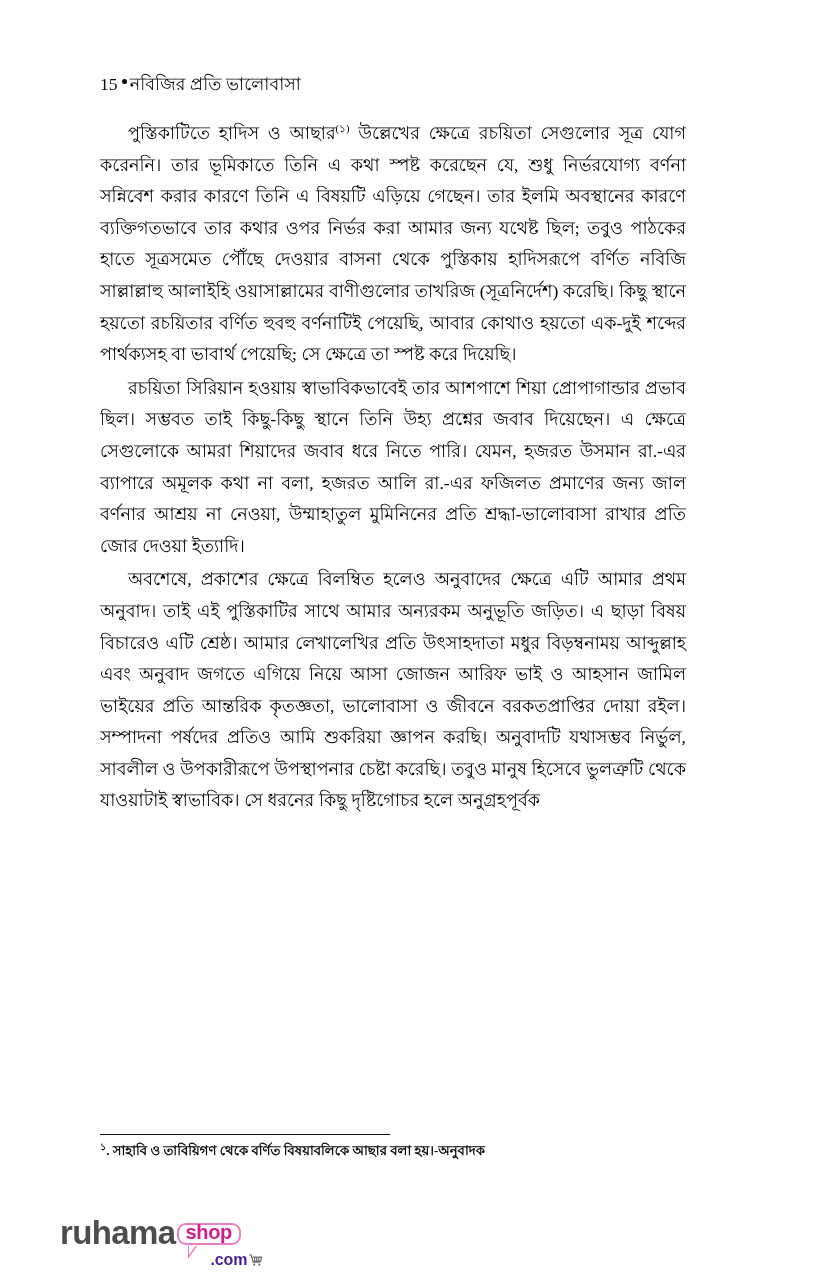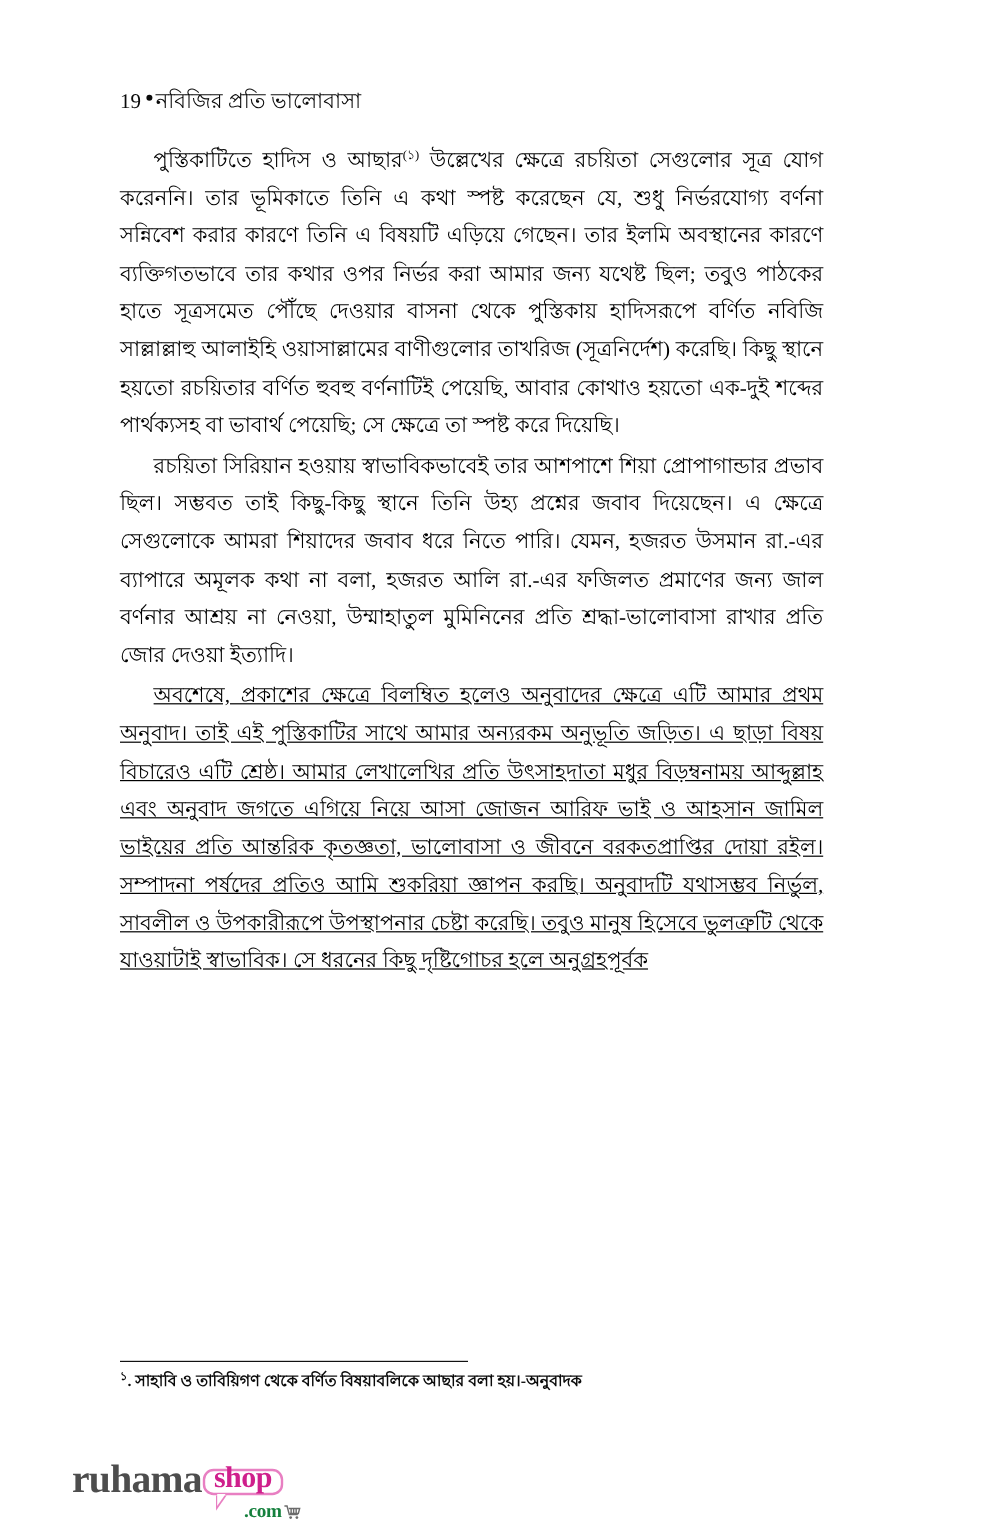--- a/index.html
+++ b/index.html
@@ -182,7 +182,7 @@
 <div class="page">
 
   <div class="running-header">
-    <span class="folio">19</span><span class="dot"></span><span>নবিজির প্রতি ভালোবাসা</span>
+    <span class="folio">15</span><span class="dot"></span><span>নবিজির প্রতি ভালোবাসা</span>
   </div>
 
   <div class="textblock">

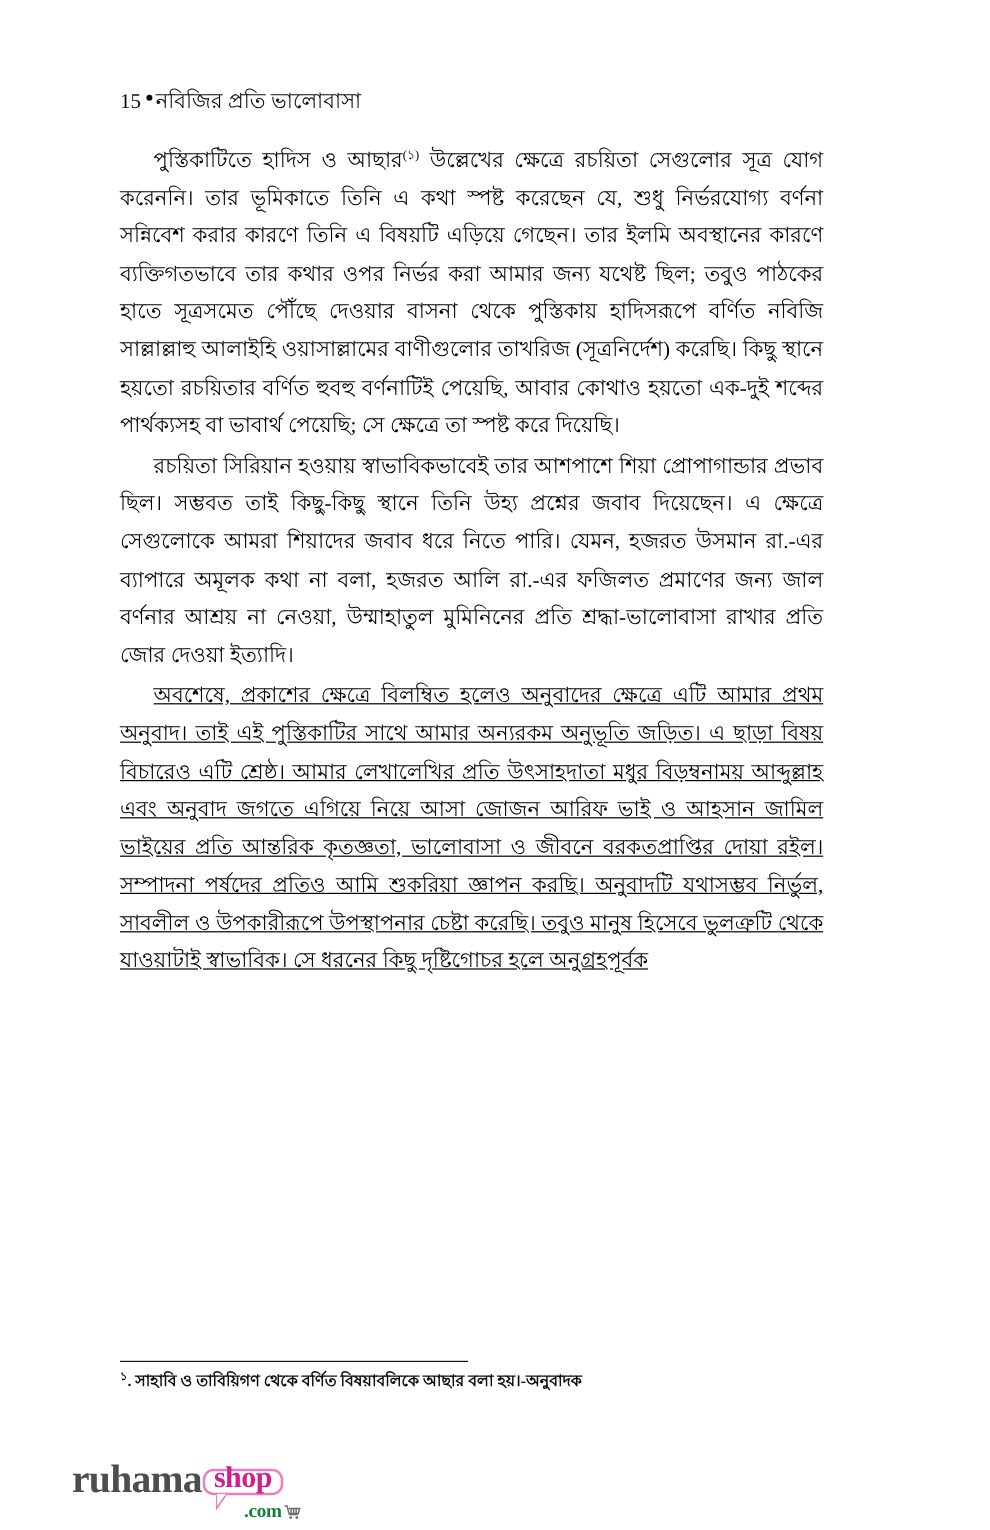--- a/index.html
+++ b/index.html
@@ -64,7 +64,7 @@
     color: #000;
     word-spacing: 0.2px;
   }
-  p.para:last-child { margin-bottom: 10px; text-decoration: underline; }
+  p.para:last-child { margin-bottom: 10px; }
 
   p.para .fn-ref {
     font-size: 10.5px;

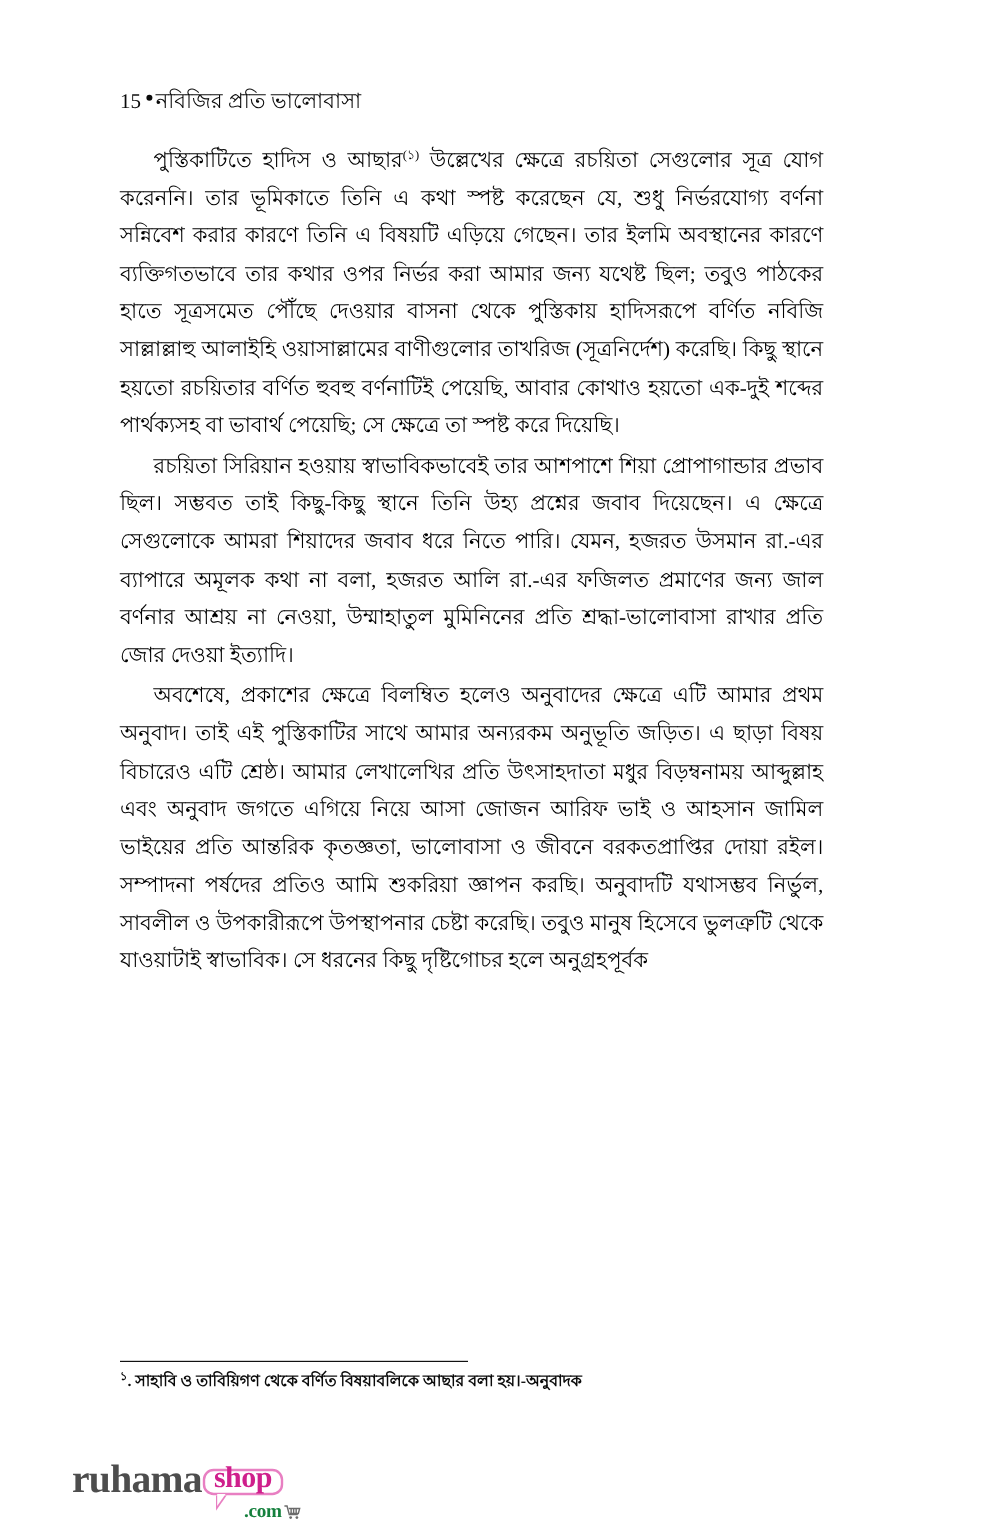--- a/index.html
+++ b/index.html
@@ -107,7 +107,7 @@
     height: 52px;
     display: flex;
     align-items: flex-start;
-    font-family: Liberation Serif, serif;
+    font-family: Liberation Sans, sans-serif;
   }
   .logo-ruhama {
     font-size: 33px;

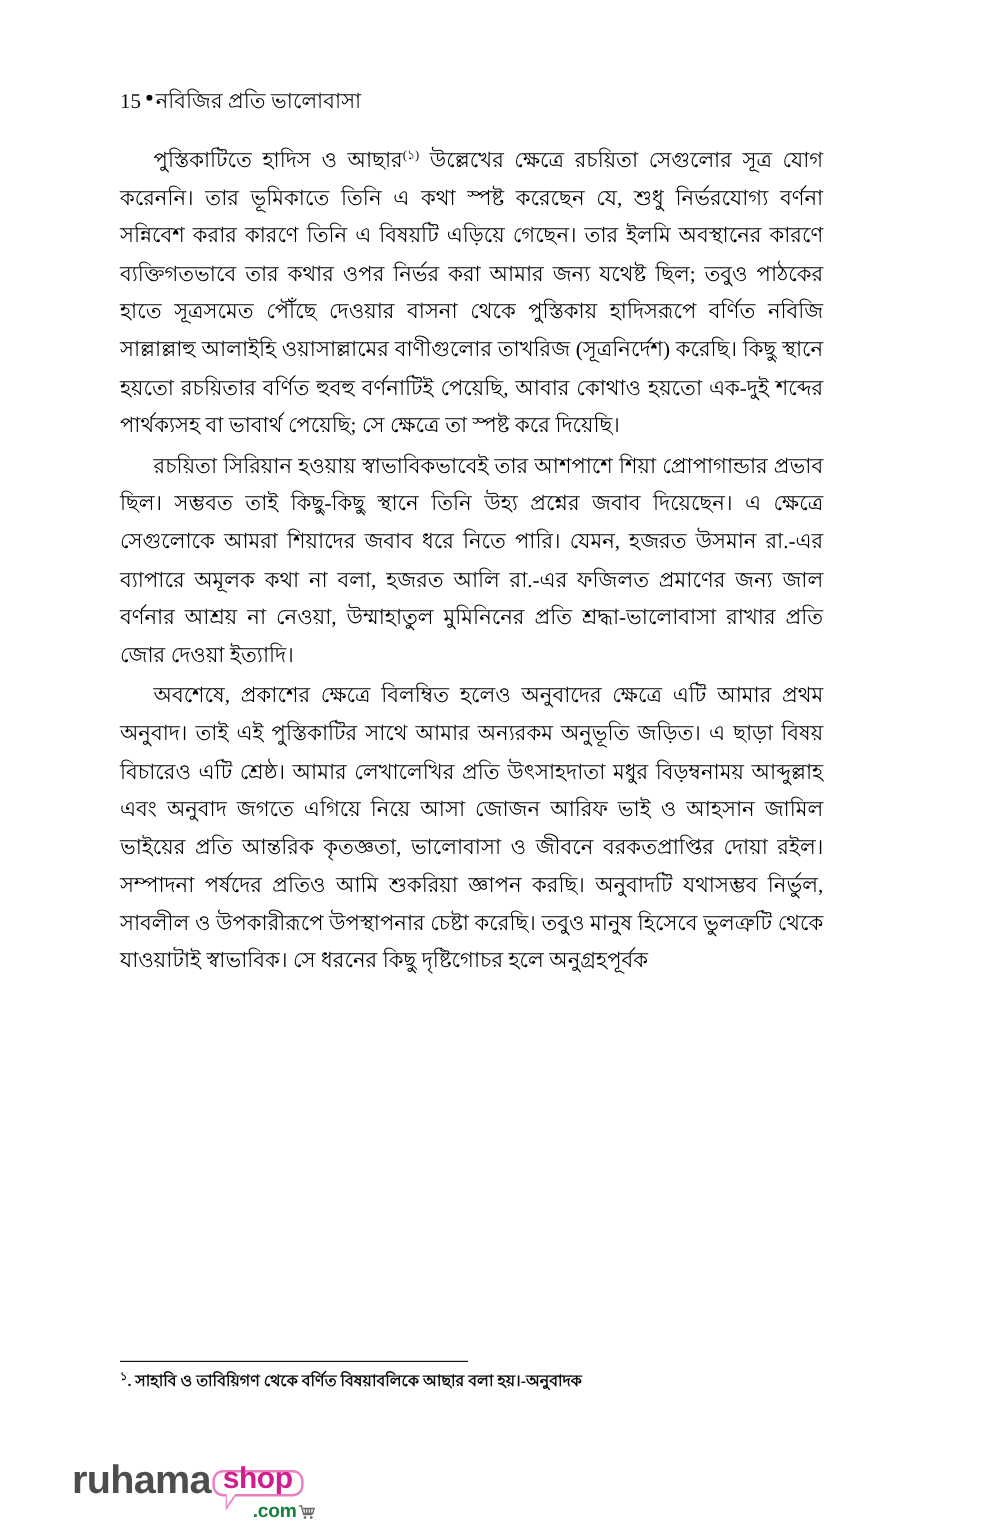--- a/index.html
+++ b/index.html
@@ -130,7 +130,7 @@
     z-index: 2;
   }
   .logo-shop {
-    font-size: 25px;
+    font-size: 20px;
     font-weight: 700;
     color: #cf1f8c;
     letter-spacing: -0.4px;

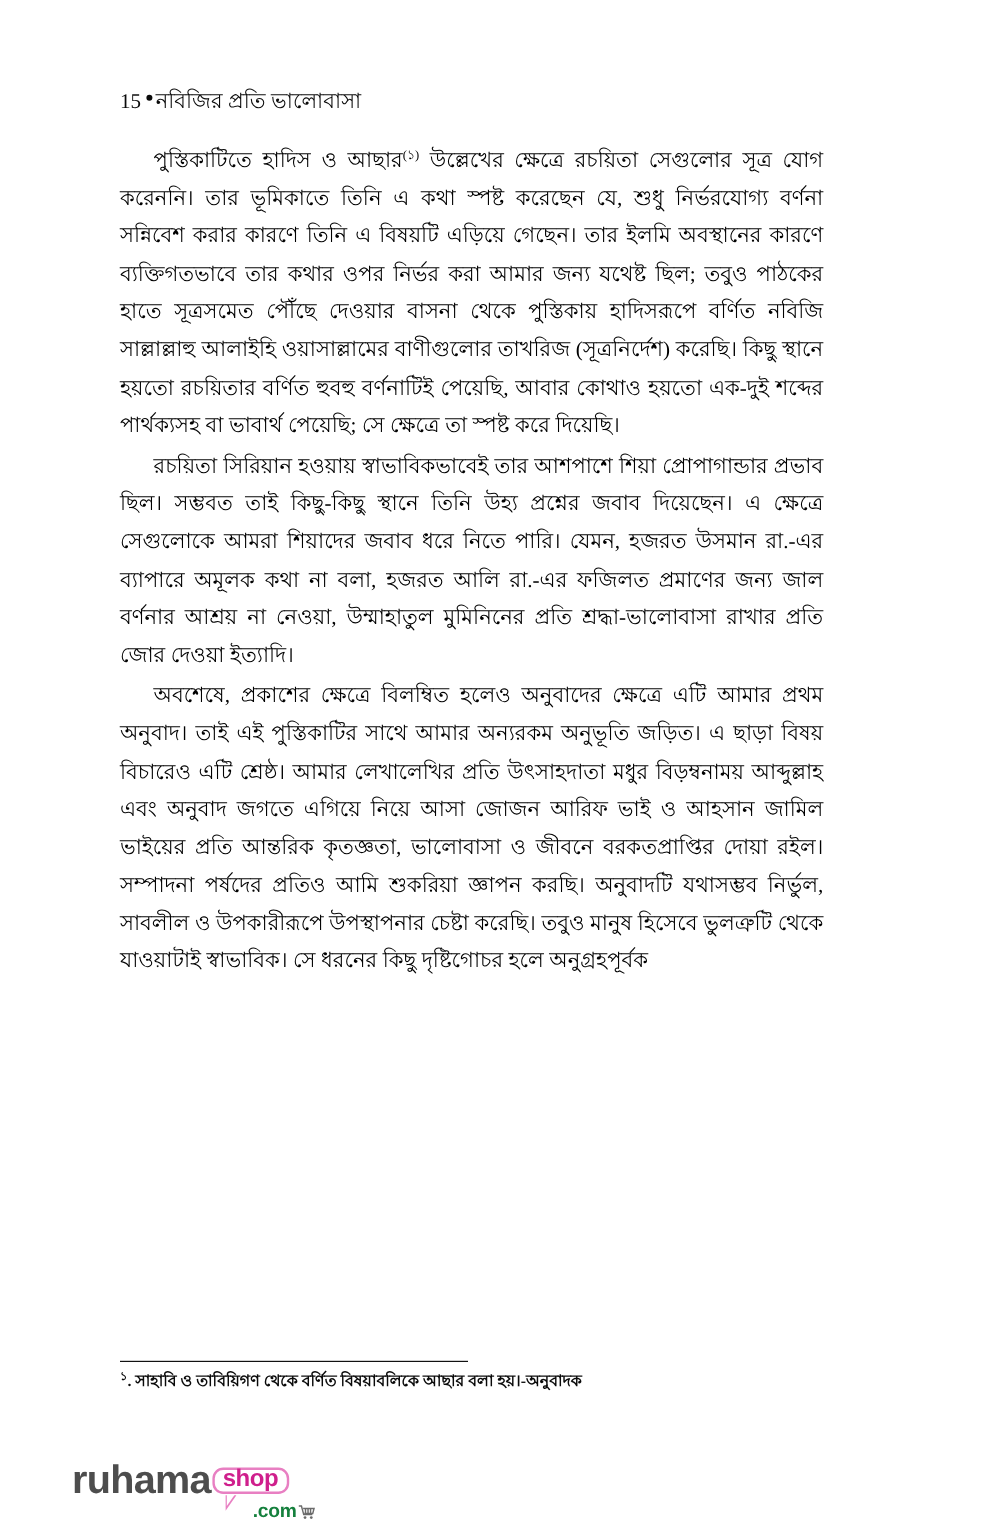--- a/index.html
+++ b/index.html
@@ -167,7 +167,7 @@
   .logo-com {
     font-size: 16px;
     font-weight: 700;
-    color: #15803d;
+    color: #4c1d95;
     letter-spacing: -0.2px;
   }
   .cart-icon {

